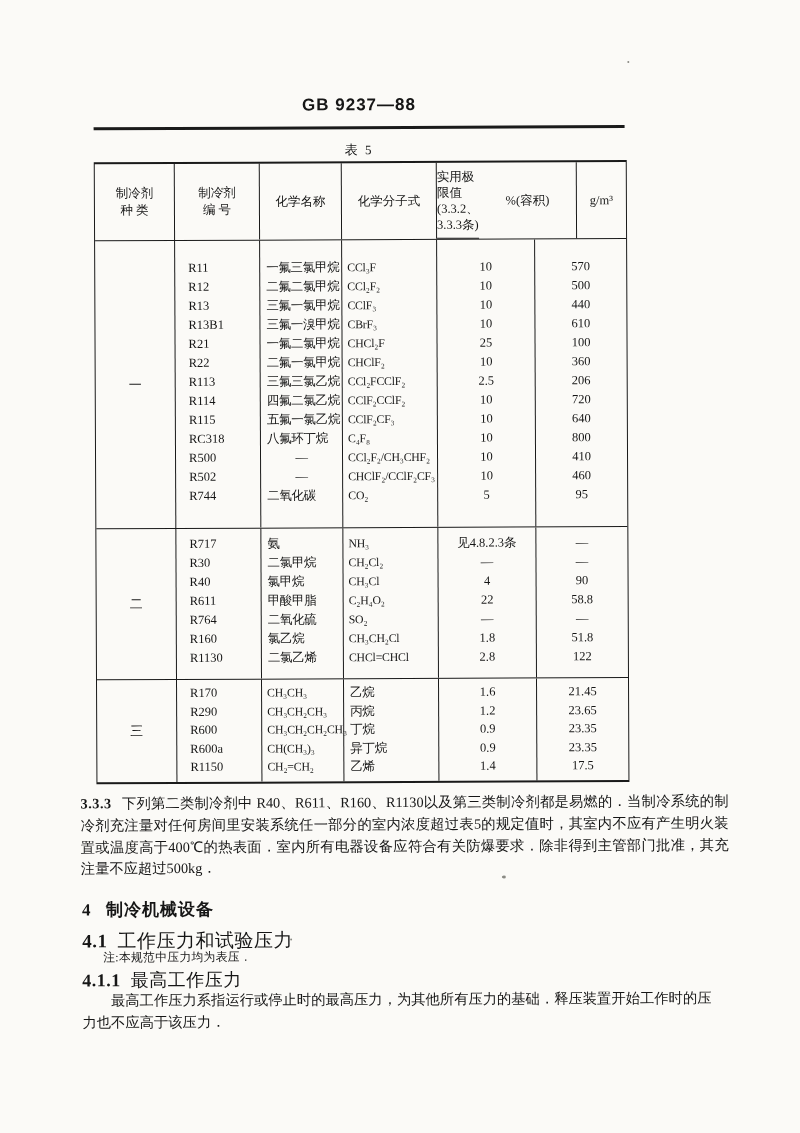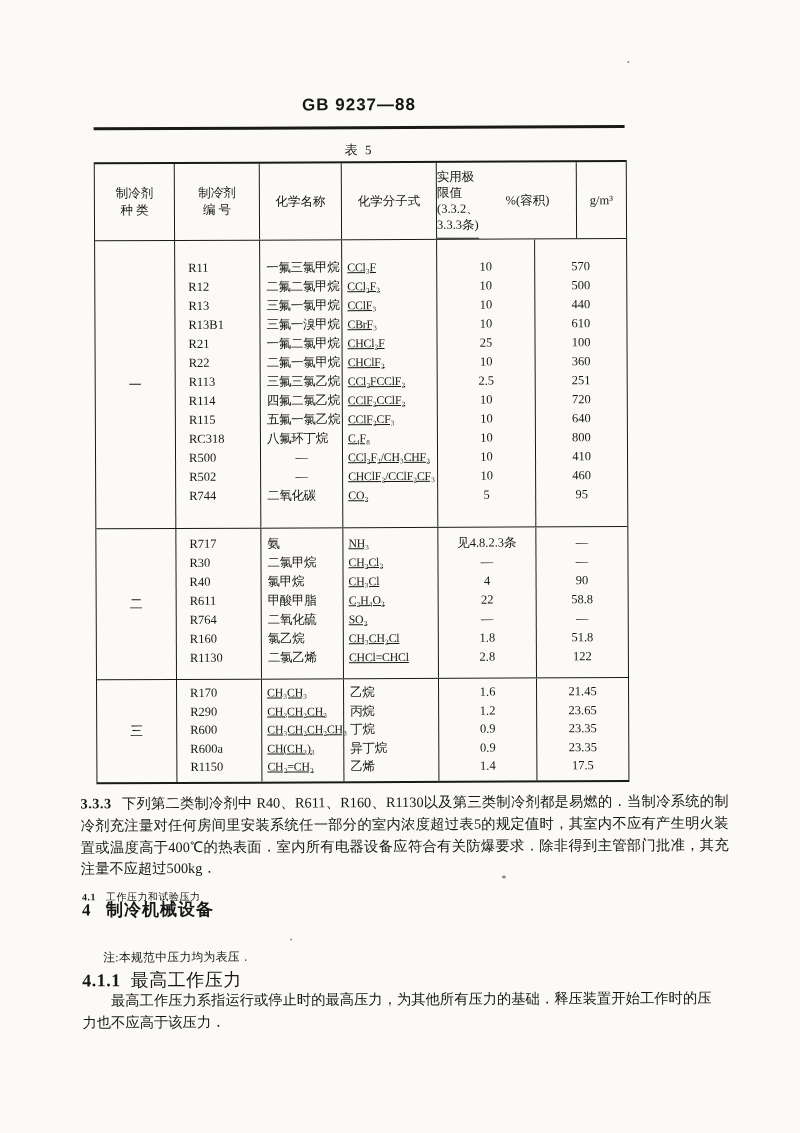--- a/index.html
+++ b/index.html
@@ -68,7 +68,7 @@
   .s3 .cellrow{height:18.5px;line-height:18.5px;}
   .col-no .cellrow{padding-left:13px;}
   .col-name .cellrow{padding-left:6px;letter-spacing:-0.3px;}
-  .col-formula .cellrow{padding-left:5px;font-size:11.8px;letter-spacing:-0.2px;text-decoration:underline;}
+  .col-formula .cellrow{padding-left:5px;font-size:11.8px;letter-spacing:-0.2px;}
   .col-vol .cellrow,.col-gm3 .cellrow{text-align:center;}
   .col-name .cellrow.dash{padding-left:0;text-align:center;}
   

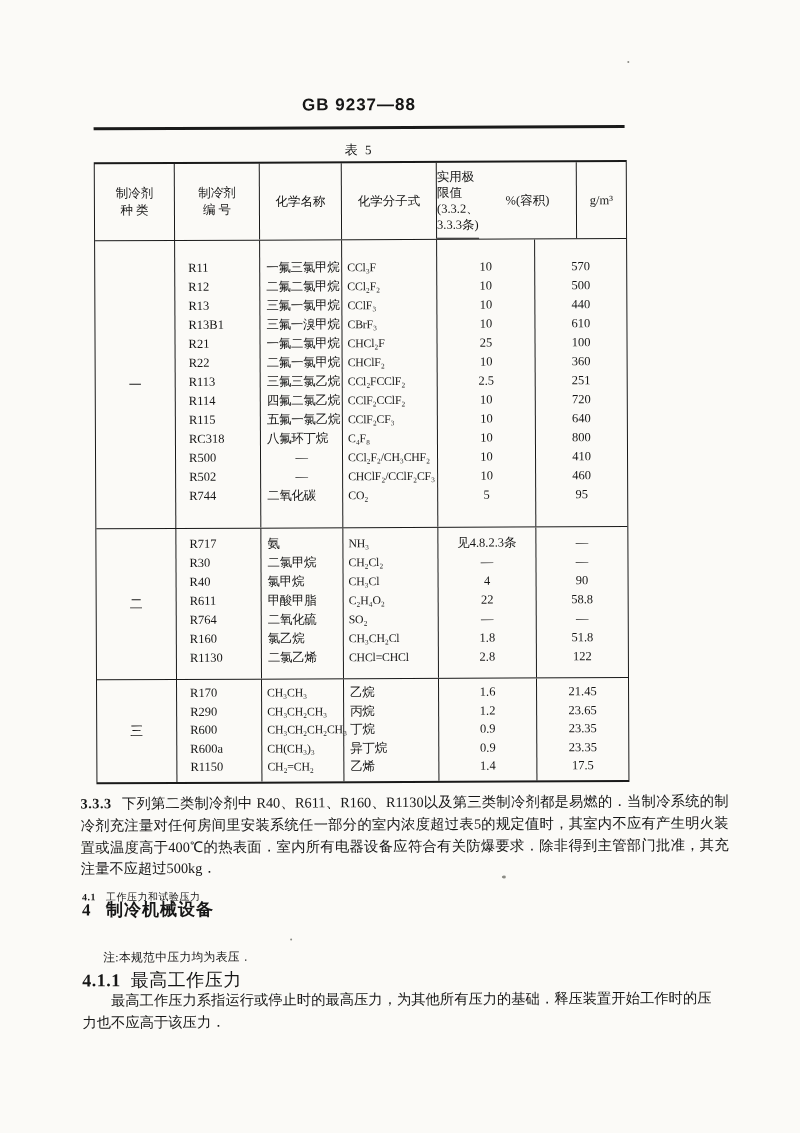--- a/index.html
+++ b/index.html
@@ -202,7 +202,7 @@
             <div class="cellrow">610</div>
             <div class="cellrow">100</div>
             <div class="cellrow">360</div>
-            <div class="cellrow">251</div>
+            <div class="cellrow">206</div>
             <div class="cellrow">720</div>
             <div class="cellrow">640</div>
             <div class="cellrow">800</div>

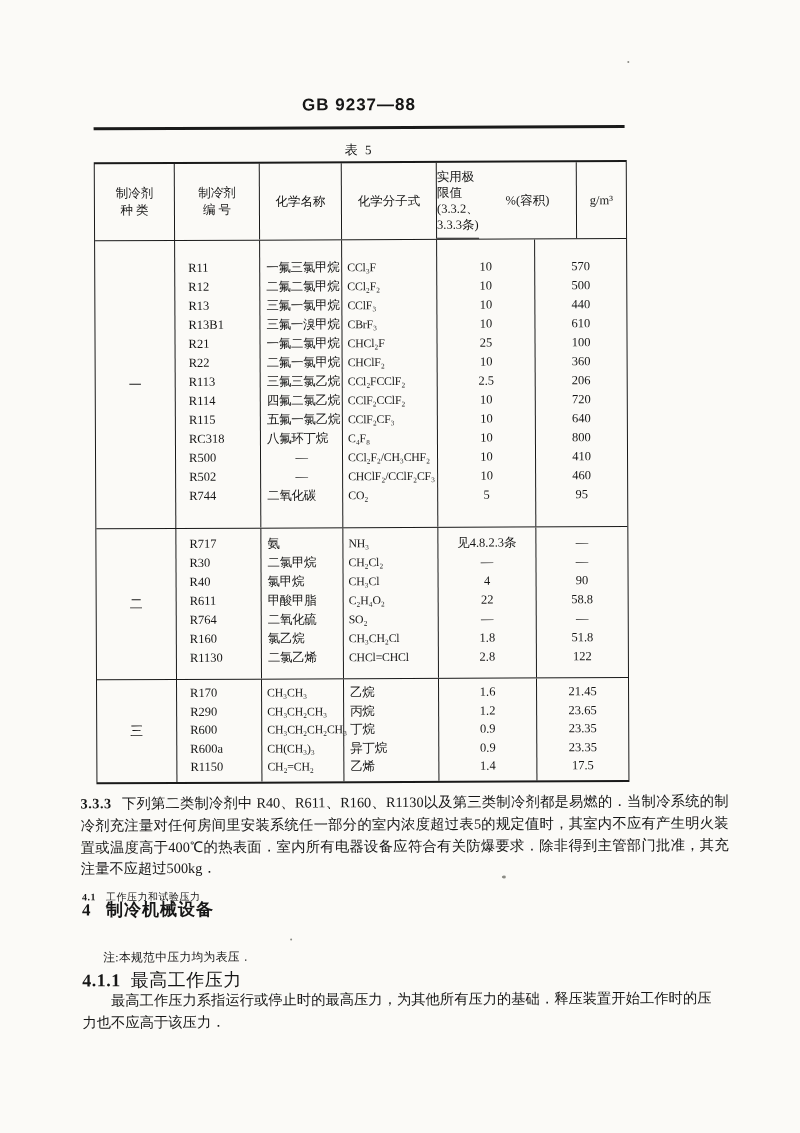--- a/index.html
+++ b/index.html
@@ -82,7 +82,7 @@
     font-size:17px;font-weight:bold;letter-spacing:1px;
   }
   .h4 .clause-num{margin-right:15px;}
-  .h41{position:absolute;top:889px;left:80px;font-size:10px;letter-spacing:0.5px;}
+  .h41{position:absolute;top:927px;left:80px;font-size:19px;letter-spacing:0.5px;}
   .note{
     position:absolute;top:949px;left:101px;
     font-size:11.8px;font-weight:normal;letter-spacing:0.3px;

